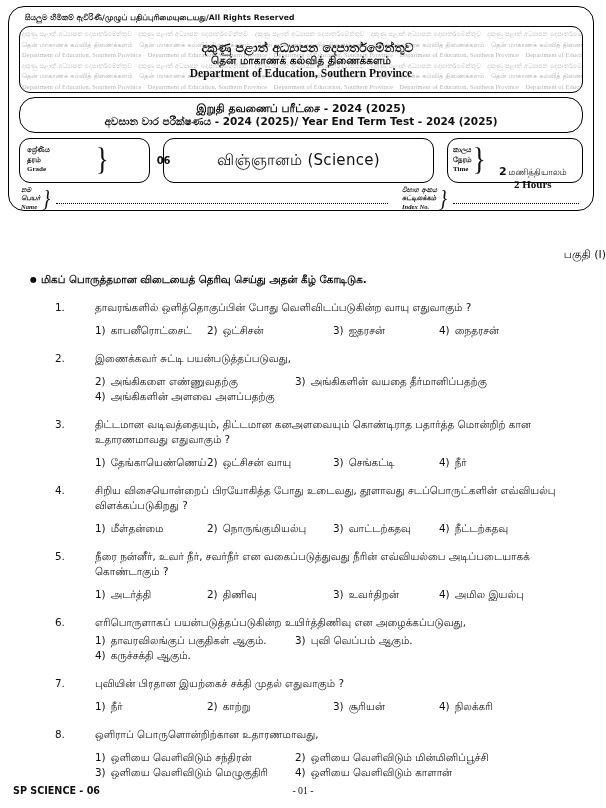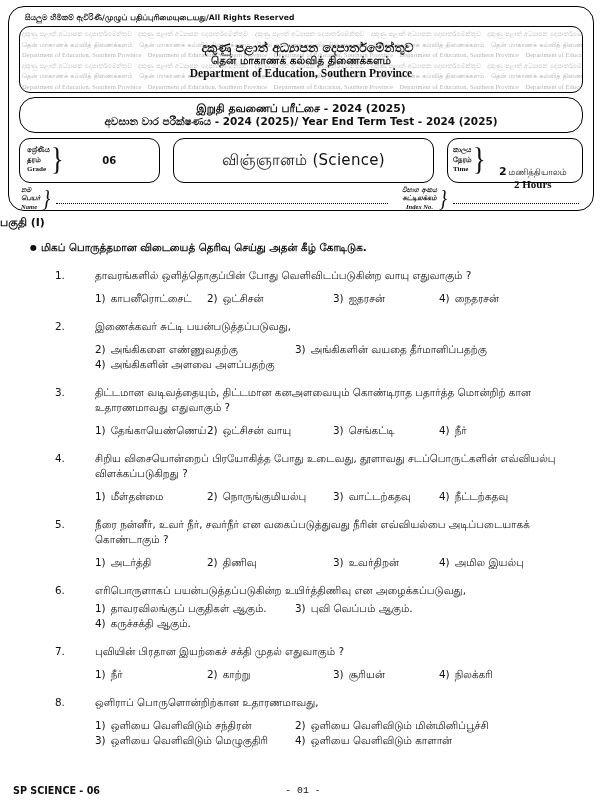--- a/index.html
+++ b/index.html
@@ -53,7 +53,7 @@
     border:1.5px solid #000;border-radius:11px;box-sizing:border-box;
     display:flex;align-items:center;padding:0 7px;
   }
-  .grade-box{width:141px;}
+  .grade-box{width:131px;gap:45px;}
   .subject-box{
     flex:1;margin:0 13px;border:1.5px solid #000;border-radius:11px;box-sizing:border-box;
     display:flex;align-items:center;justify-content:center;

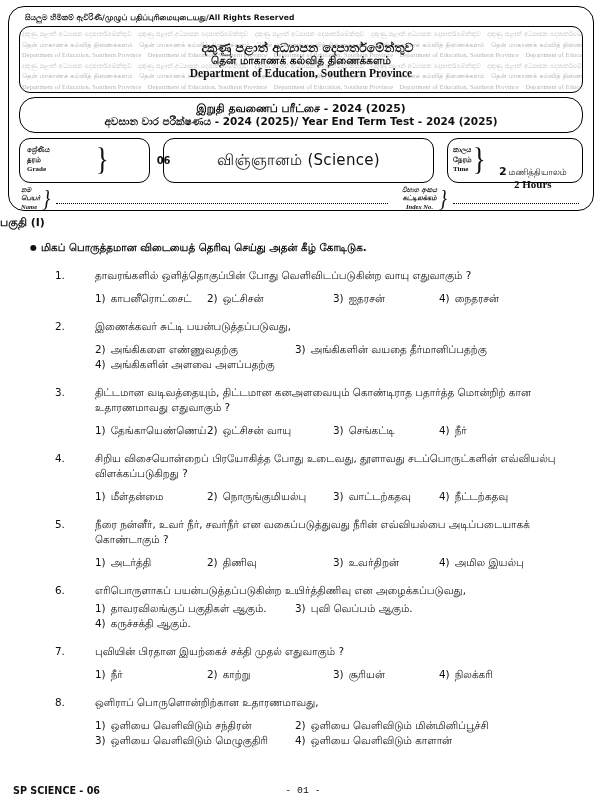--- a/index.html
+++ b/index.html
@@ -76,7 +76,7 @@
   .name-row{position:absolute;left:12px;right:10px;top:178px;height:27px;display:flex;align-items:center;font-style:italic;}
   .name-group{display:flex;align-items:center;}
   .name-group.left{flex:2.05;}
-  .name-group.right{flex:1;margin-left:10px;text-align:center;}
+  .name-group.right{flex:1;margin-left:10px;}
   .name-stack div{font-size:6.6px;font-weight:bold;line-height:8.4px;white-space:nowrap;}
   .brace-sm{font-size:20px;font-weight:300;margin:0 4px 0 2px;font-family:"Liberation Serif",serif;transform:scaleY(1.2);}
   .dotline{flex:1;border-bottom:1.7px dotted #000;height:1px;align-self:flex-end;margin:0 4px 7px 2px;}

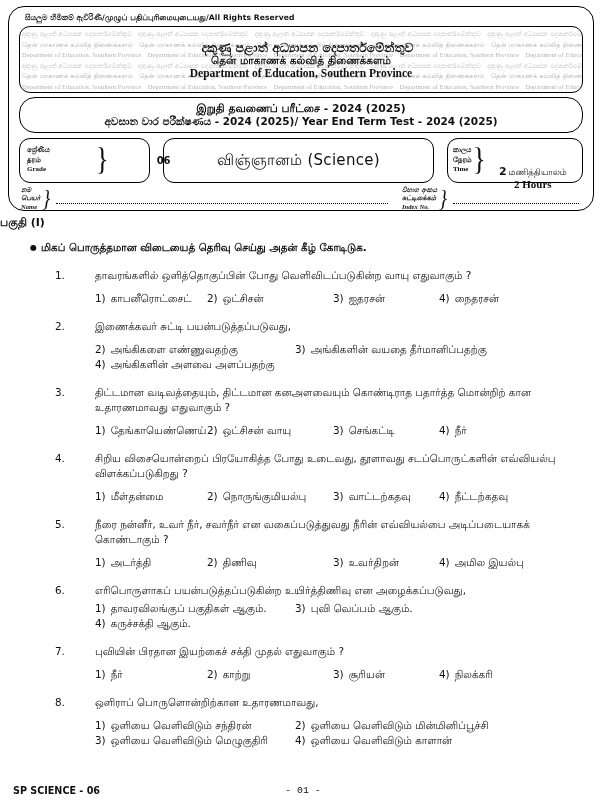--- a/index.html
+++ b/index.html
@@ -83,7 +83,7 @@
 
   
   .content{position:absolute;left:0;right:0;top:216px;}
-  .part-title{text-align:left;font-size:11px;font-weight:bold;}
+  .part-title{text-align:right;font-size:11px;font-weight:normal;margin-top:32px;}
   .instruction{margin:11px 16px 0 30px;font-size:10.3px;font-weight:bold;}
   .instruction .bullet{font-size:8px;vertical-align:1px;margin-right:4px;}
   .questions{margin:13px 16px 0 55px;}

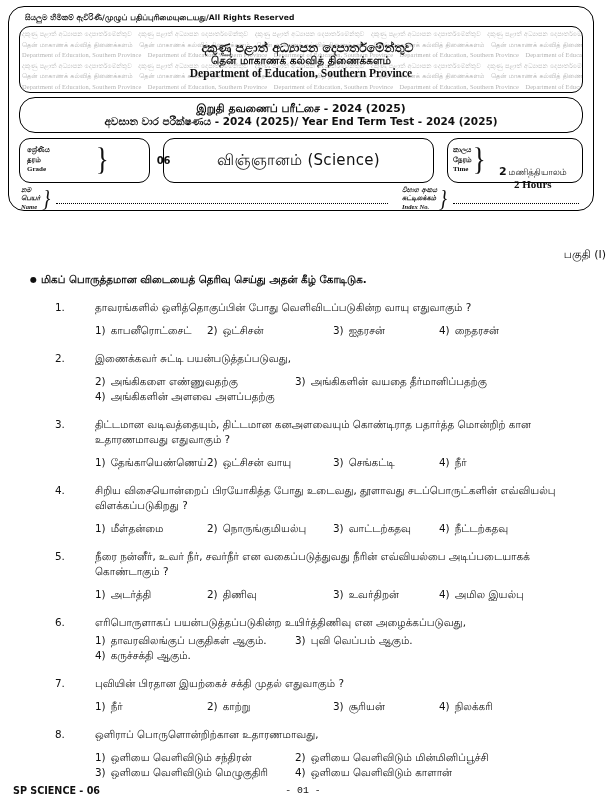--- a/index.html
+++ b/index.html
@@ -105,7 +105,7 @@
   
   .footer{position:absolute;left:0;right:0;bottom:9px;height:14px;}
   .f-left{position:absolute;left:13px;font-size:9.6px;font-weight:bold;}
-  .f-center{position:absolute;left:50%;transform:translateX(-50%);font-size:9.8px;font-family:Liberation Mono, monospace;}
+  .f-center{position:absolute;left:50%;transform:translateX(-50%);font-size:9.8px;font-family:Liberation Serif, serif;}
 </style>
 </head>
 <body>

